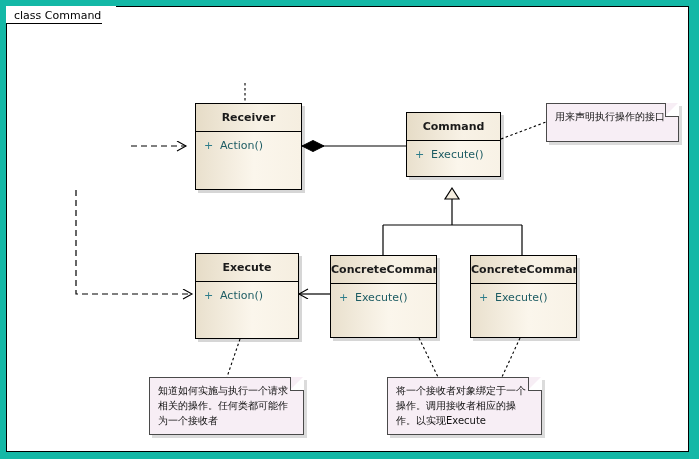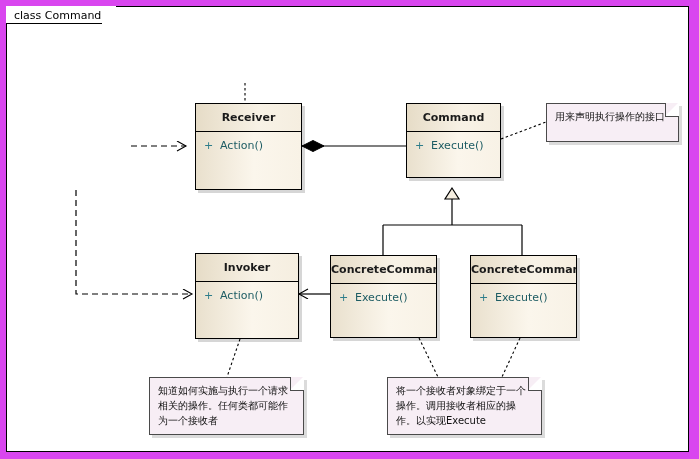--- a/index.html
+++ b/index.html
@@ -14,7 +14,7 @@
     position: relative;
     width: 699px;
     height: 459px;
-    background: #d946ef;
+    background: #14b8a6;
     overflow: hidden;
   }
 

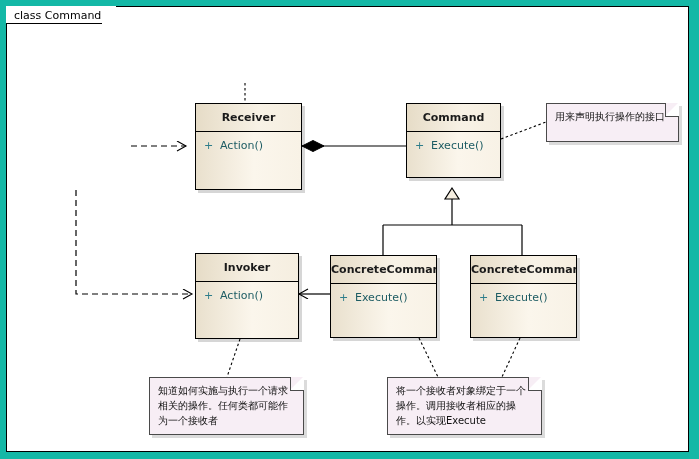--- a/index.html
+++ b/index.html
@@ -222,7 +222,7 @@
     </div>
   </div>
 
-  <div class="umlclass" style="left:406px; top:103px; width:95px; height:75px;">
+  <div class="umlclass" style="left:406px; top:112px; width:95px; height:65px;">
     <div class="cls-header">Command</div>
     <div class="cls-body">
       <div class="member abstract">

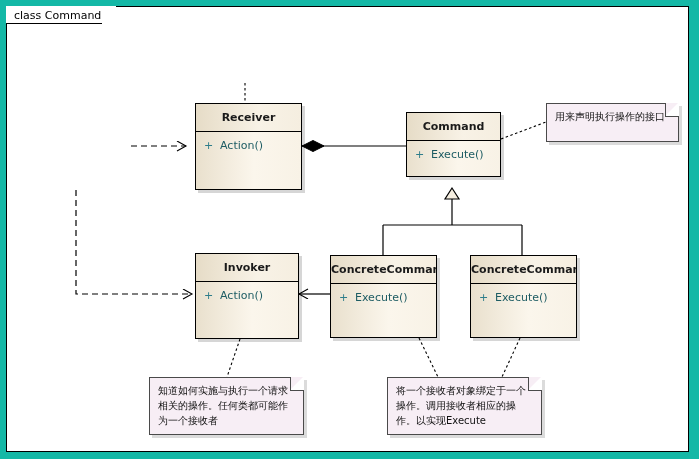--- a/index.html
+++ b/index.html
@@ -232,7 +232,7 @@
   </div>
 
   <div class="umlclass" style="left:195px; top:253px; width:104px; height:86px;">
-    <div class="cls-header">Invoker</div>
+    <div class="cls-header">Execute</div>
     <div class="cls-body">
       <div class="member">
         <span class="vis">+</span><span class="mname">Action()</span>

